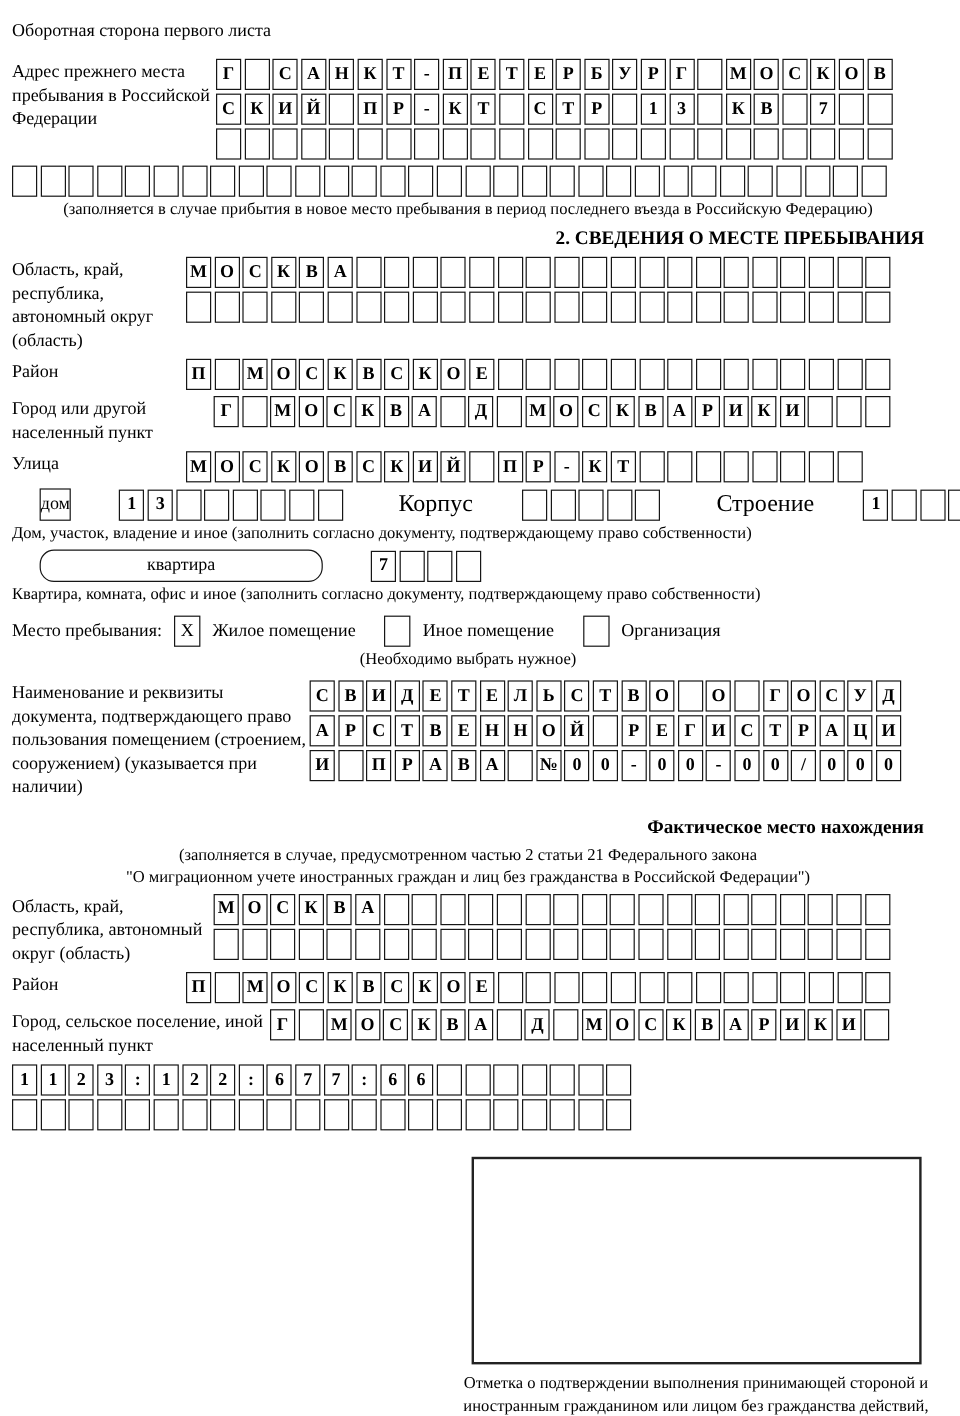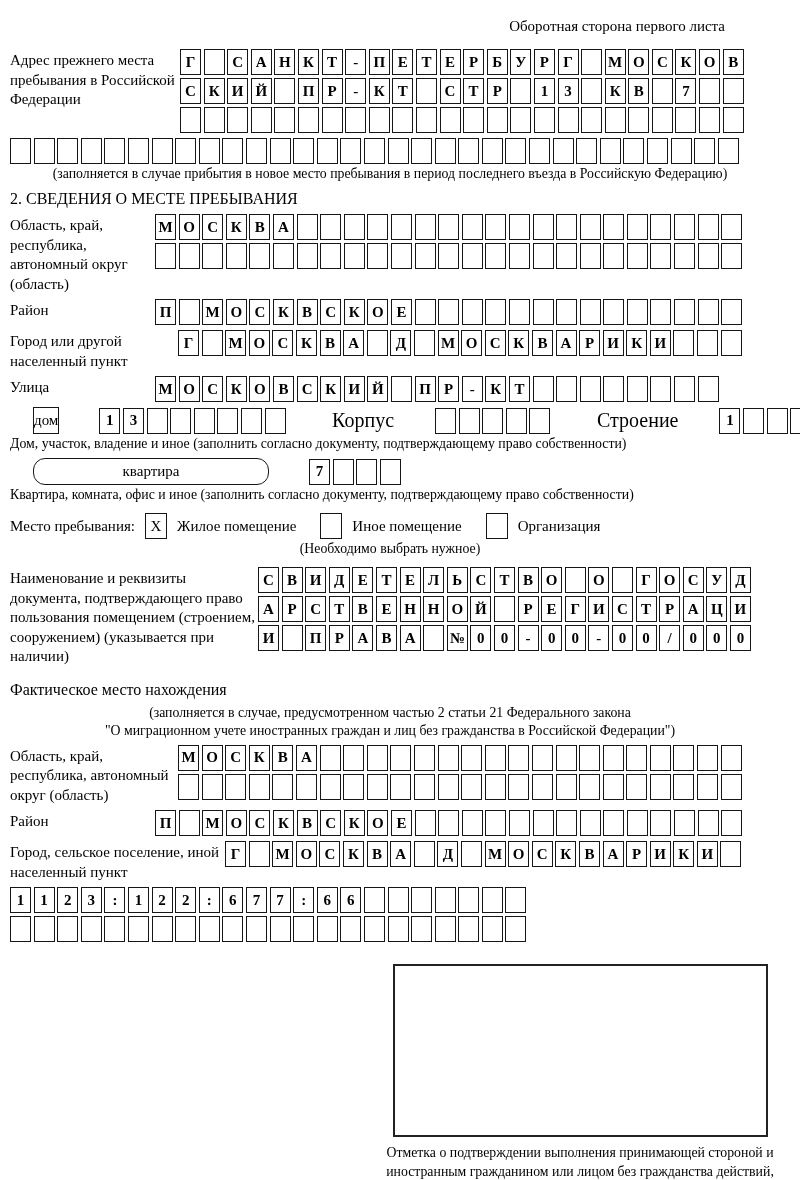--- a/index.html
+++ b/index.html
@@ -6,7 +6,7 @@
   body{width:800px;font-family:"Liberation Serif","DejaVu Serif",serif;}
   .page{width:780px;padding:8px 10px 30px 10px;box-sizing:border-box;}
 
-  .header-note{text-align:right;font-size:15px;padding:10px 45px 14px 0;}
+  .header-note{font-size:15px;padding:10px 45px 14px 0;}
 
   .field{display:flex;margin-bottom:5px;align-items:flex-start;}
   .flabel{font-size:15px;line-height:1.3;flex:0 0 auto;padding-top:2px;}

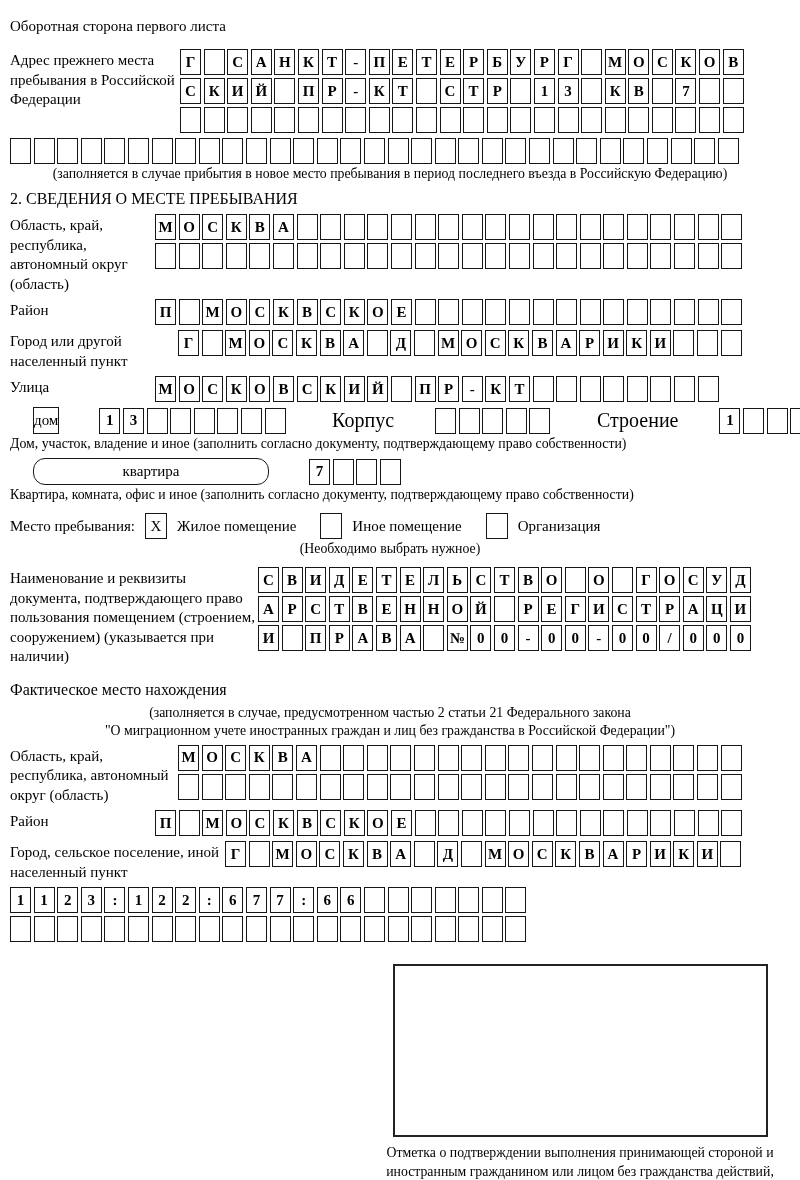--- a/index.html
+++ b/index.html
@@ -25,7 +25,7 @@
 
   .caption{font-size:13.8px;margin:2px 0 6px 0;}
   .center{text-align:center;}
-  .section-title{font-weight:normal;font-size:16px;text-align:left;margin:8px 0 6px 0;}
+  .section-title{font-weight:bold;font-size:16px;text-align:right;margin:8px 0 6px 0;}
 
   .house-row{display:flex;align-items:center;margin:4px 0 2px 23px;gap:34px;}
   .wide-box{box-sizing:border-box;border:1.8px solid #161616;height:27px;display:flex;

